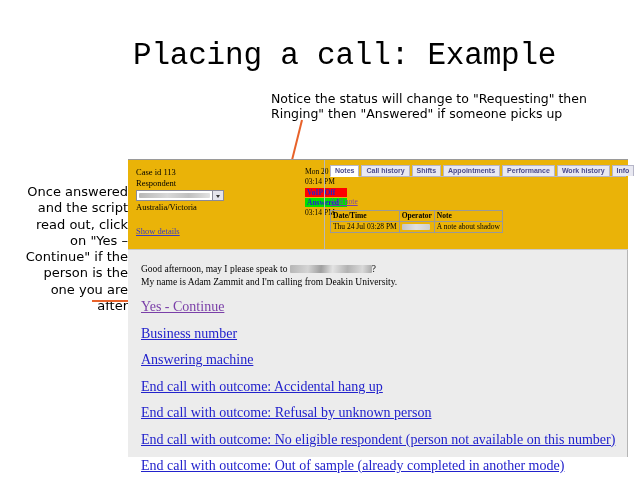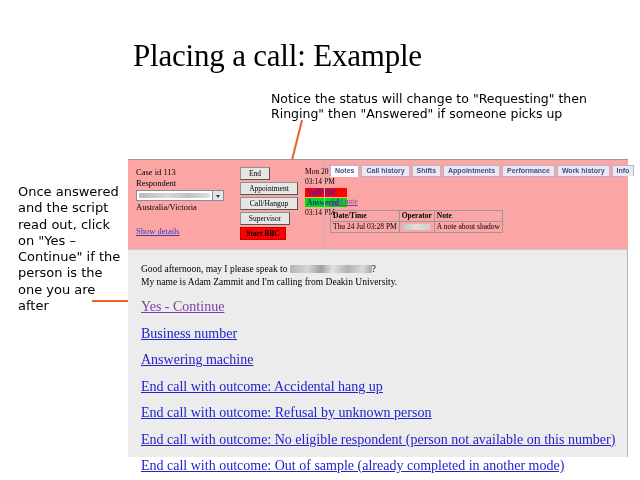--- a/index.html
+++ b/index.html
@@ -22,7 +22,7 @@
     top: 38px;
     font-size: 31px;
     color: #000000;
-    font-family: Liberation Serif, serif;
+    font-family: Liberation Mono, monospace;
     letter-spacing: -0.2px;
     white-space: nowrap;
   }

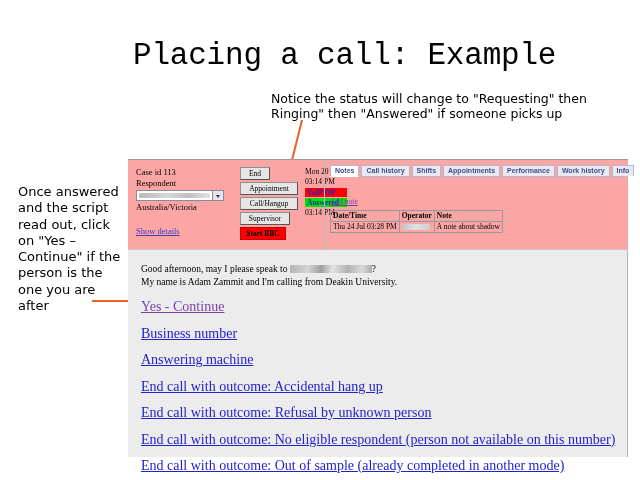--- a/index.html
+++ b/index.html
@@ -107,7 +107,7 @@
   #app-top {
     position: relative;
     height: 89px;
-    background: #fca5a5;
+    background: #eab308;
     border-bottom: 1px solid #c9c9c9;
   }
 

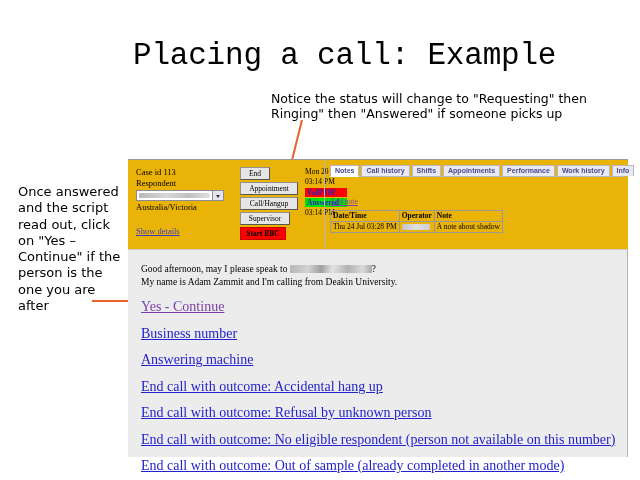--- a/index.html
+++ b/index.html
@@ -366,13 +366,6 @@
       <div id="show-details-link">Show details</div>
     </div>
 
-    <div id="button-column">
-      <div class="app-button" id="btn-end">End</div>
-      <div class="app-button" id="btn-appointment">Appointment</div>
-      <div class="app-button" id="btn-callhangup">Call/Hangup</div>
-      <div class="app-button" id="btn-supervisor">Supervisor</div>
-      <div class="app-button" id="btn-startbbc">Start BBC</div>
-    </div>
 
     <div id="status-column">
       <div>Mon 20 Jul</div>

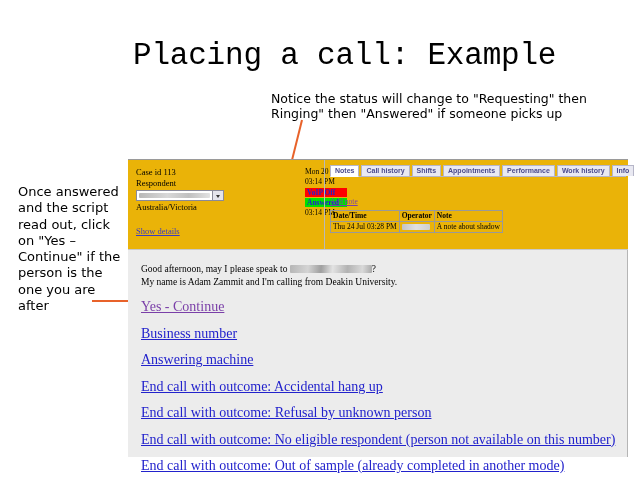--- a/index.html
+++ b/index.html
@@ -45,6 +45,7 @@
     line-height: 16.3px;
     color: #000000;
     font-family: "DejaVu Sans", sans-serif;
+    text-align: right;
   }
 
   

